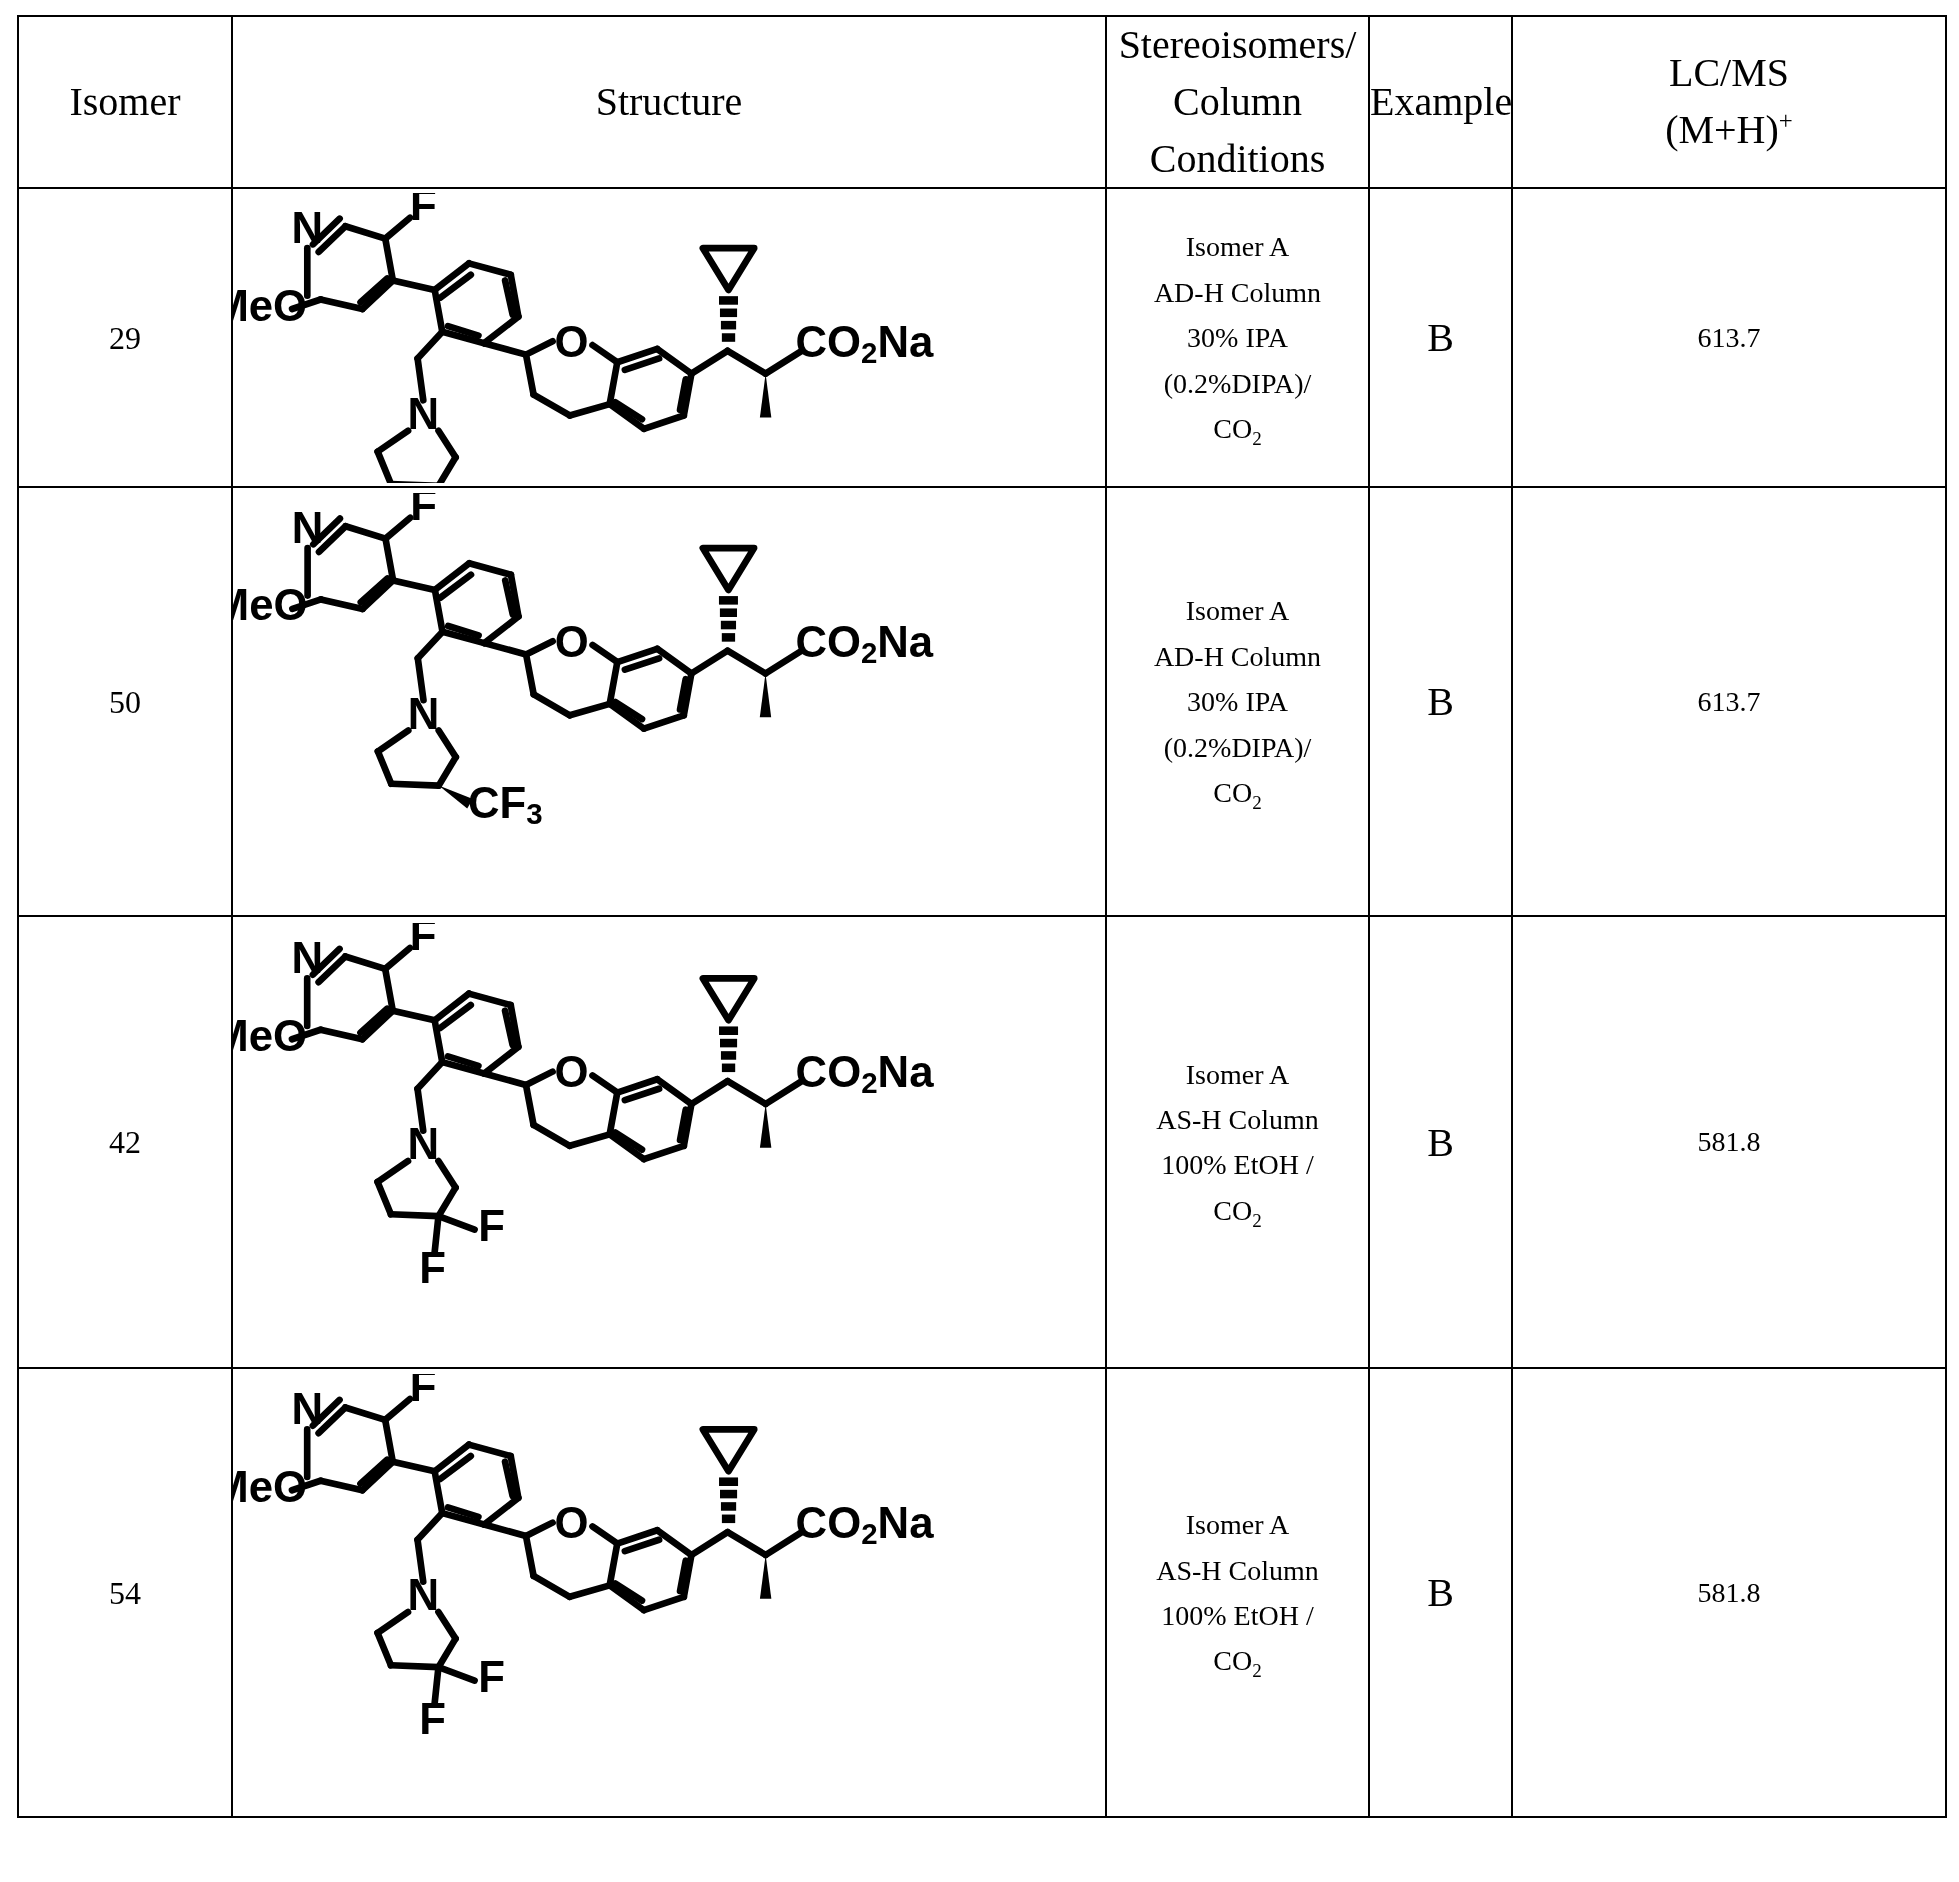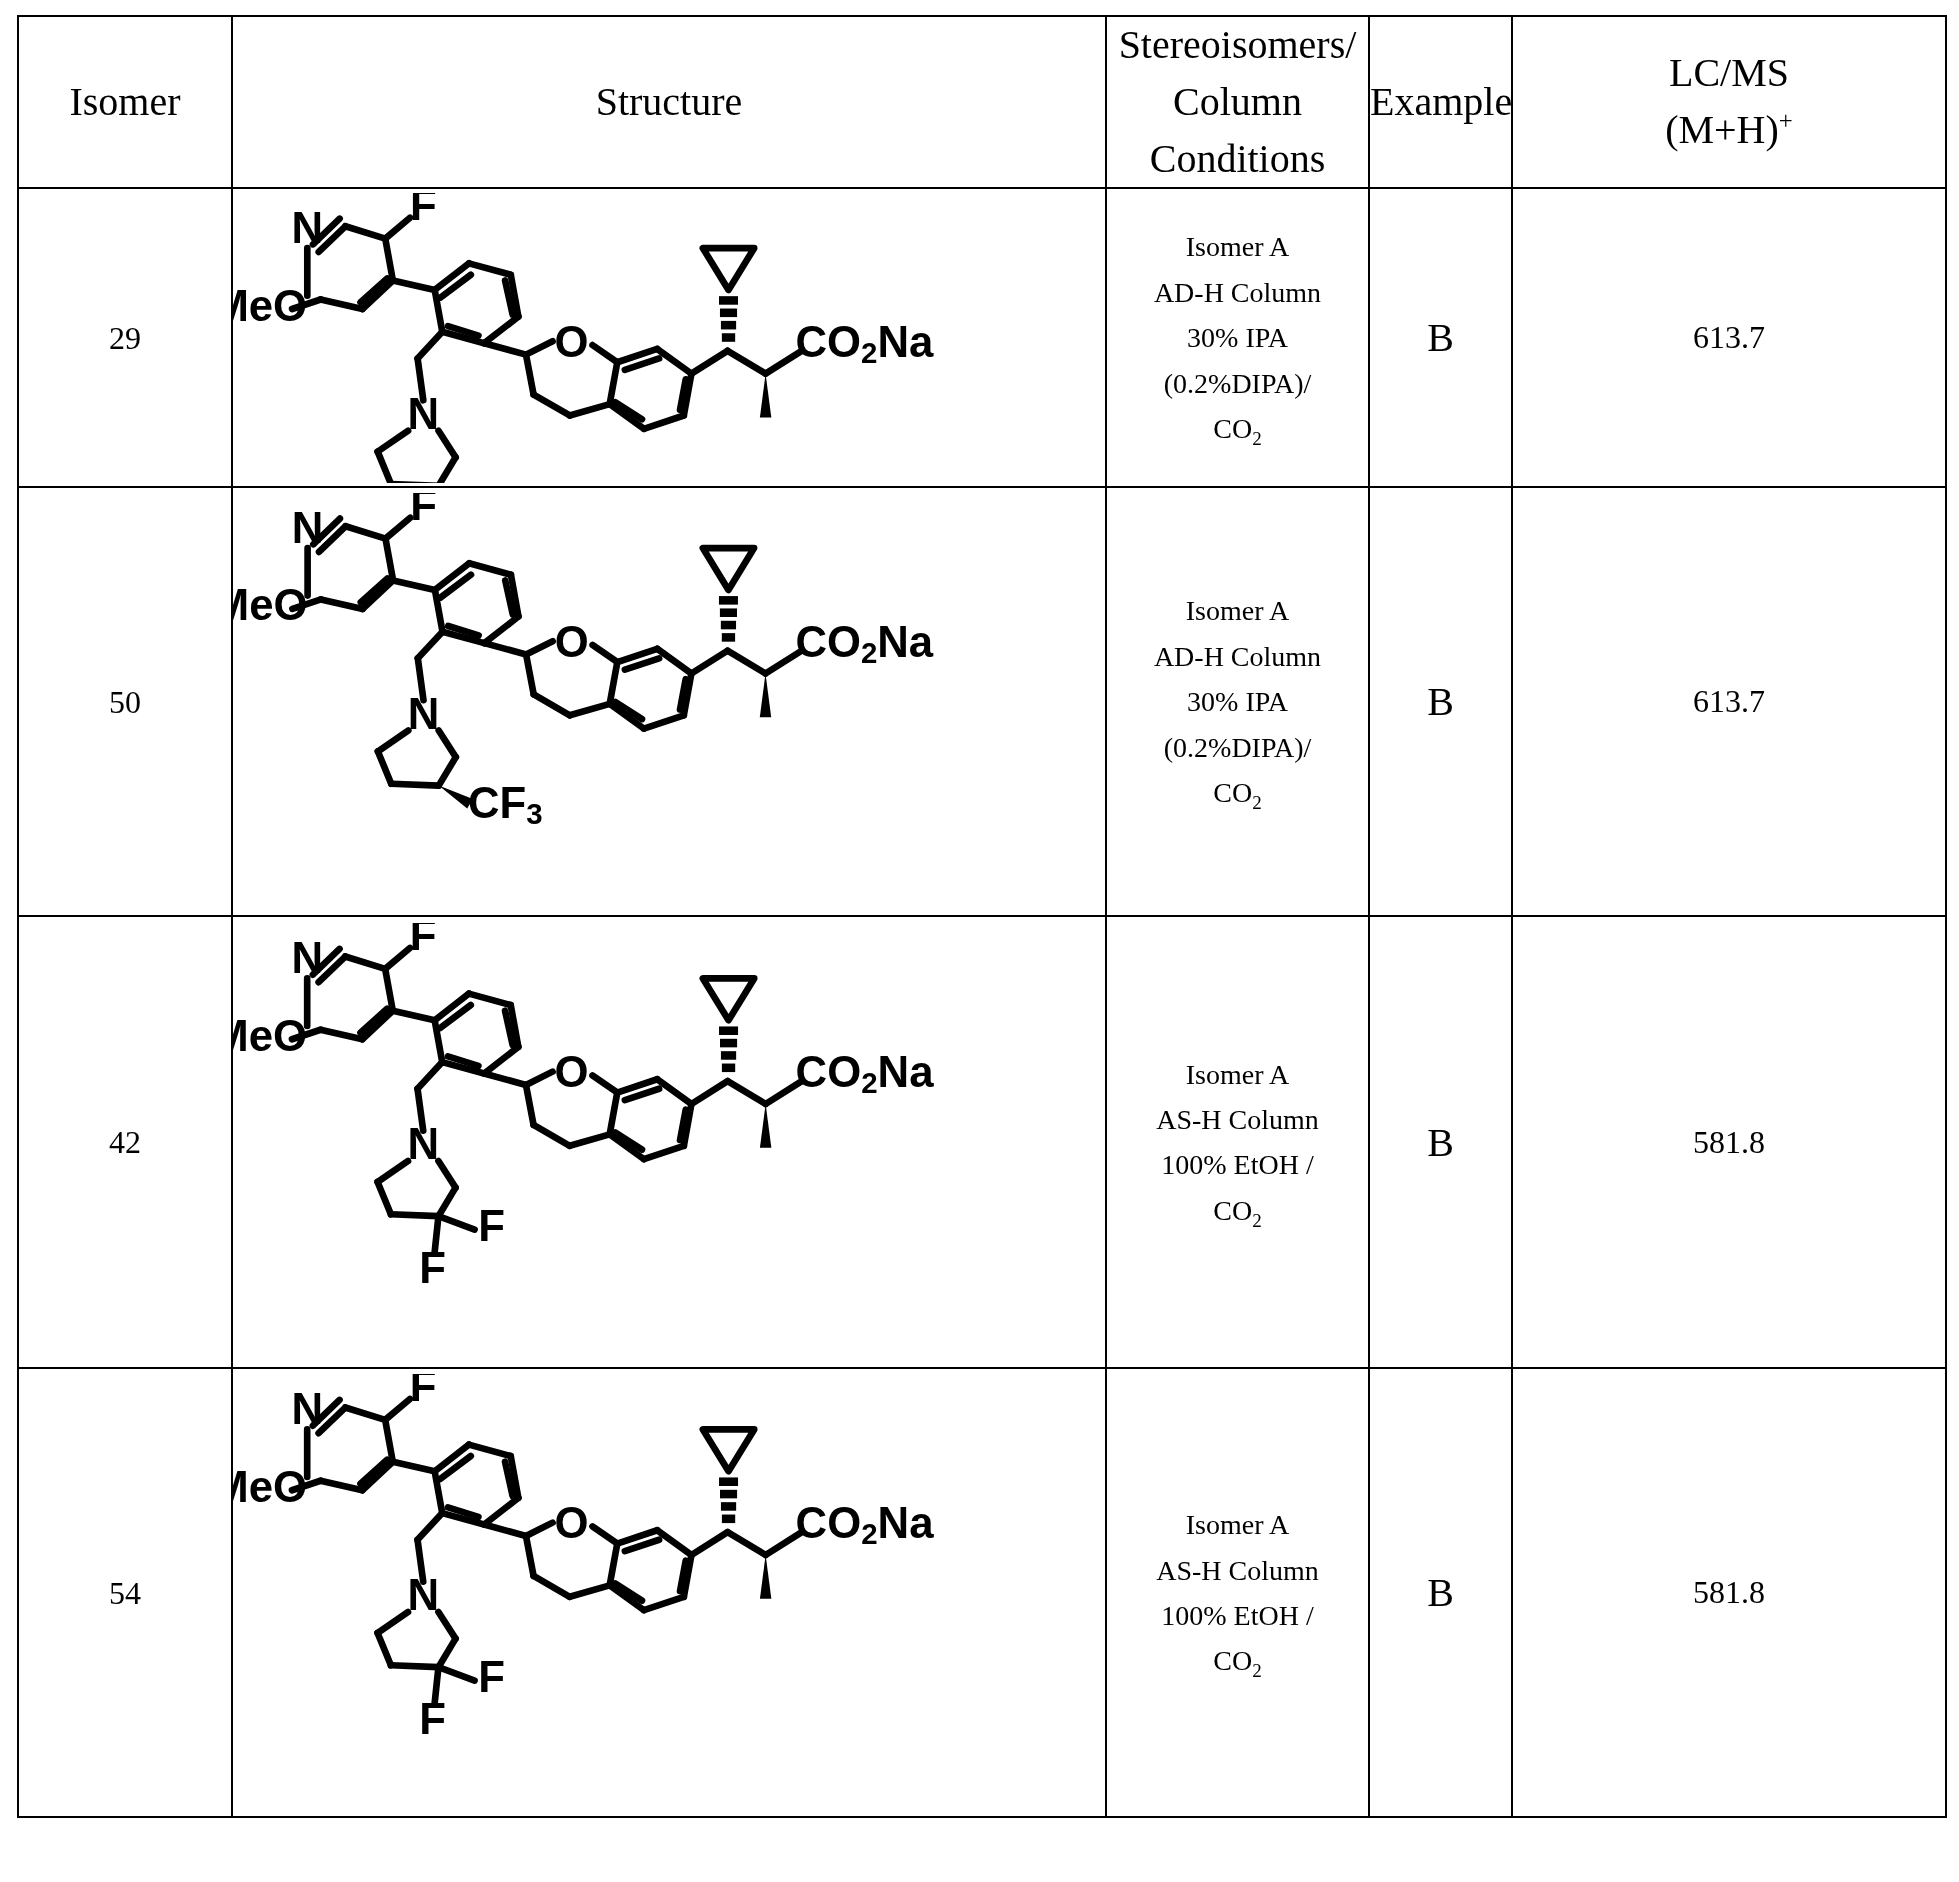--- a/index.html
+++ b/index.html
@@ -43,7 +43,7 @@
 
   .ex-num{font-size:32px;line-height:1.2;}
   .method-cell{font-size:40px;}
-  .lcms-cell{font-size:32px;}
+  .lcms-cell{font-size:28px;}
 
   .chiral-cell{
     font-size:28px;

